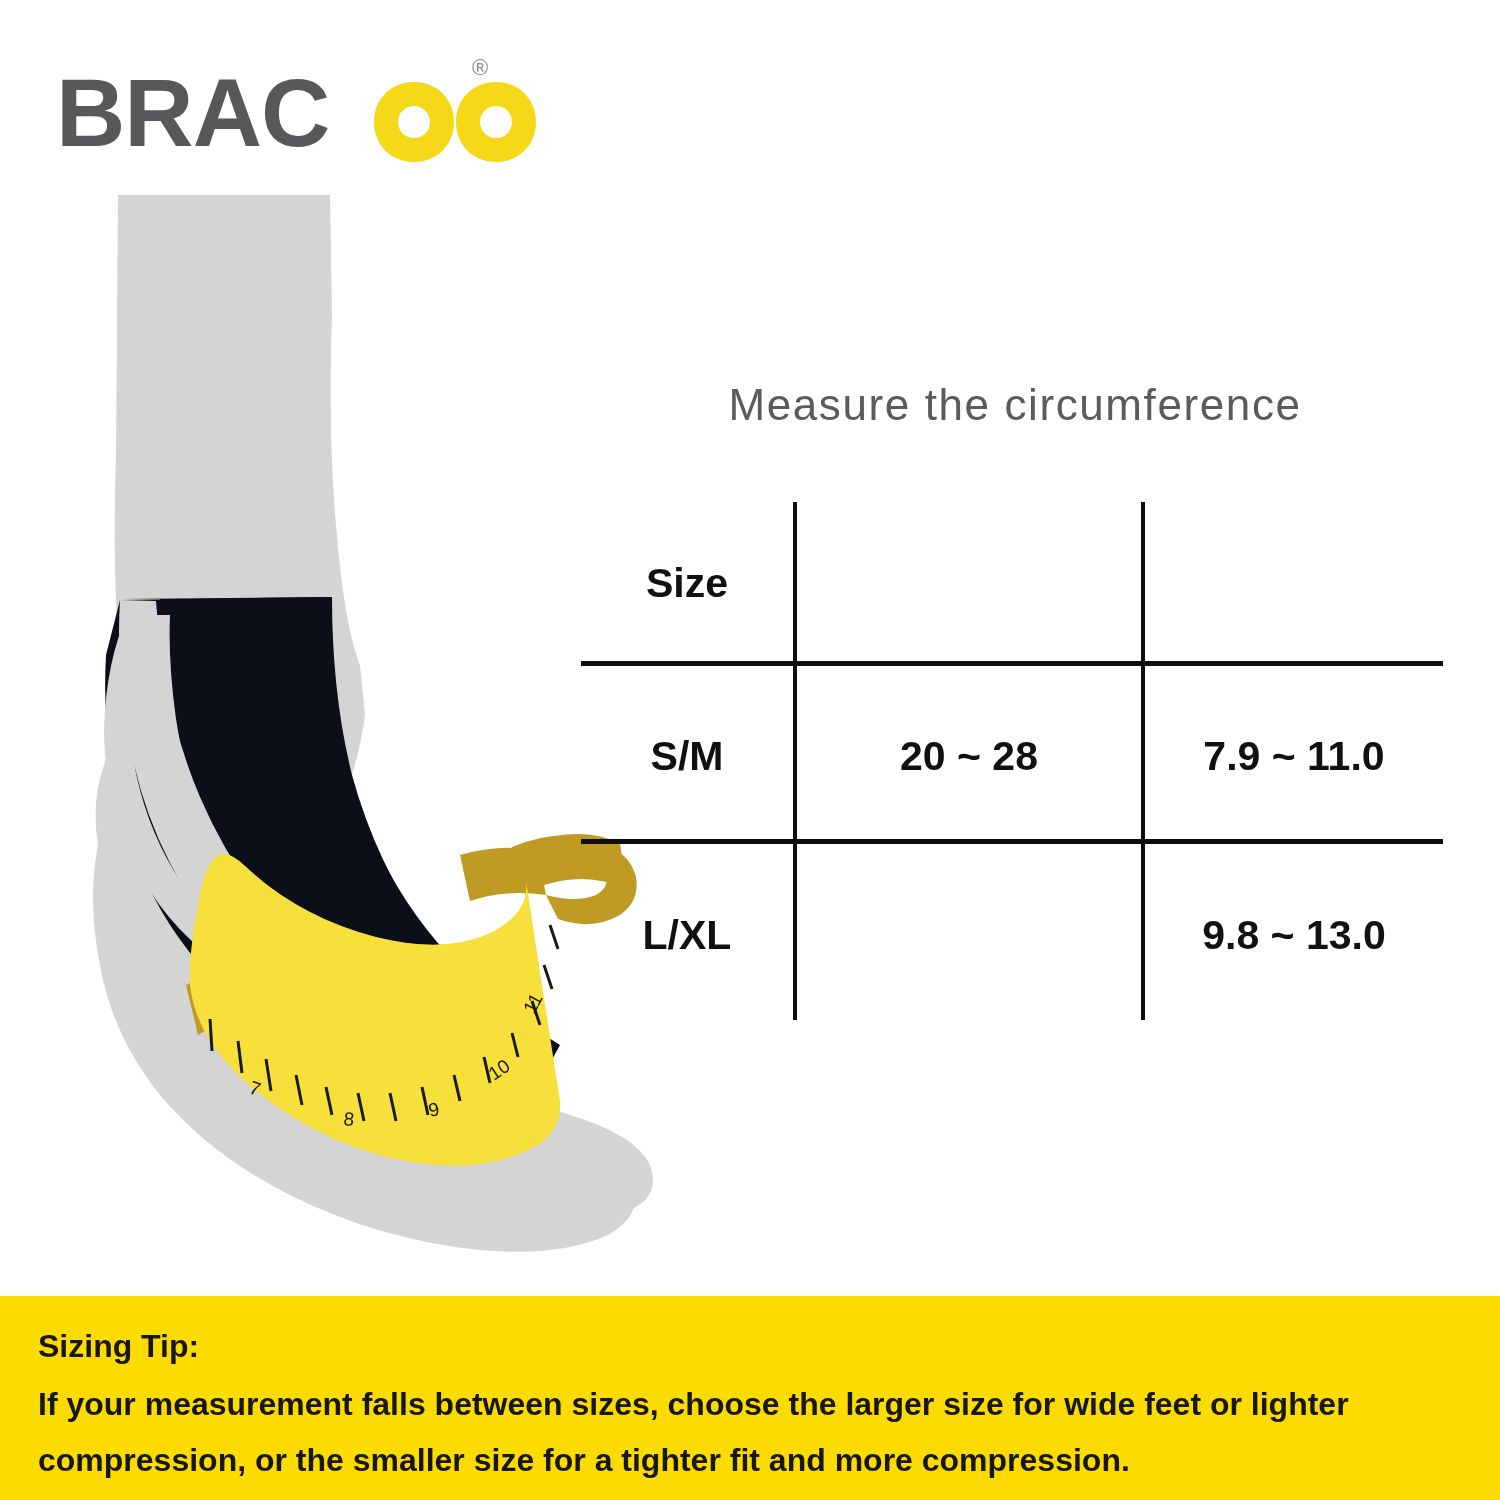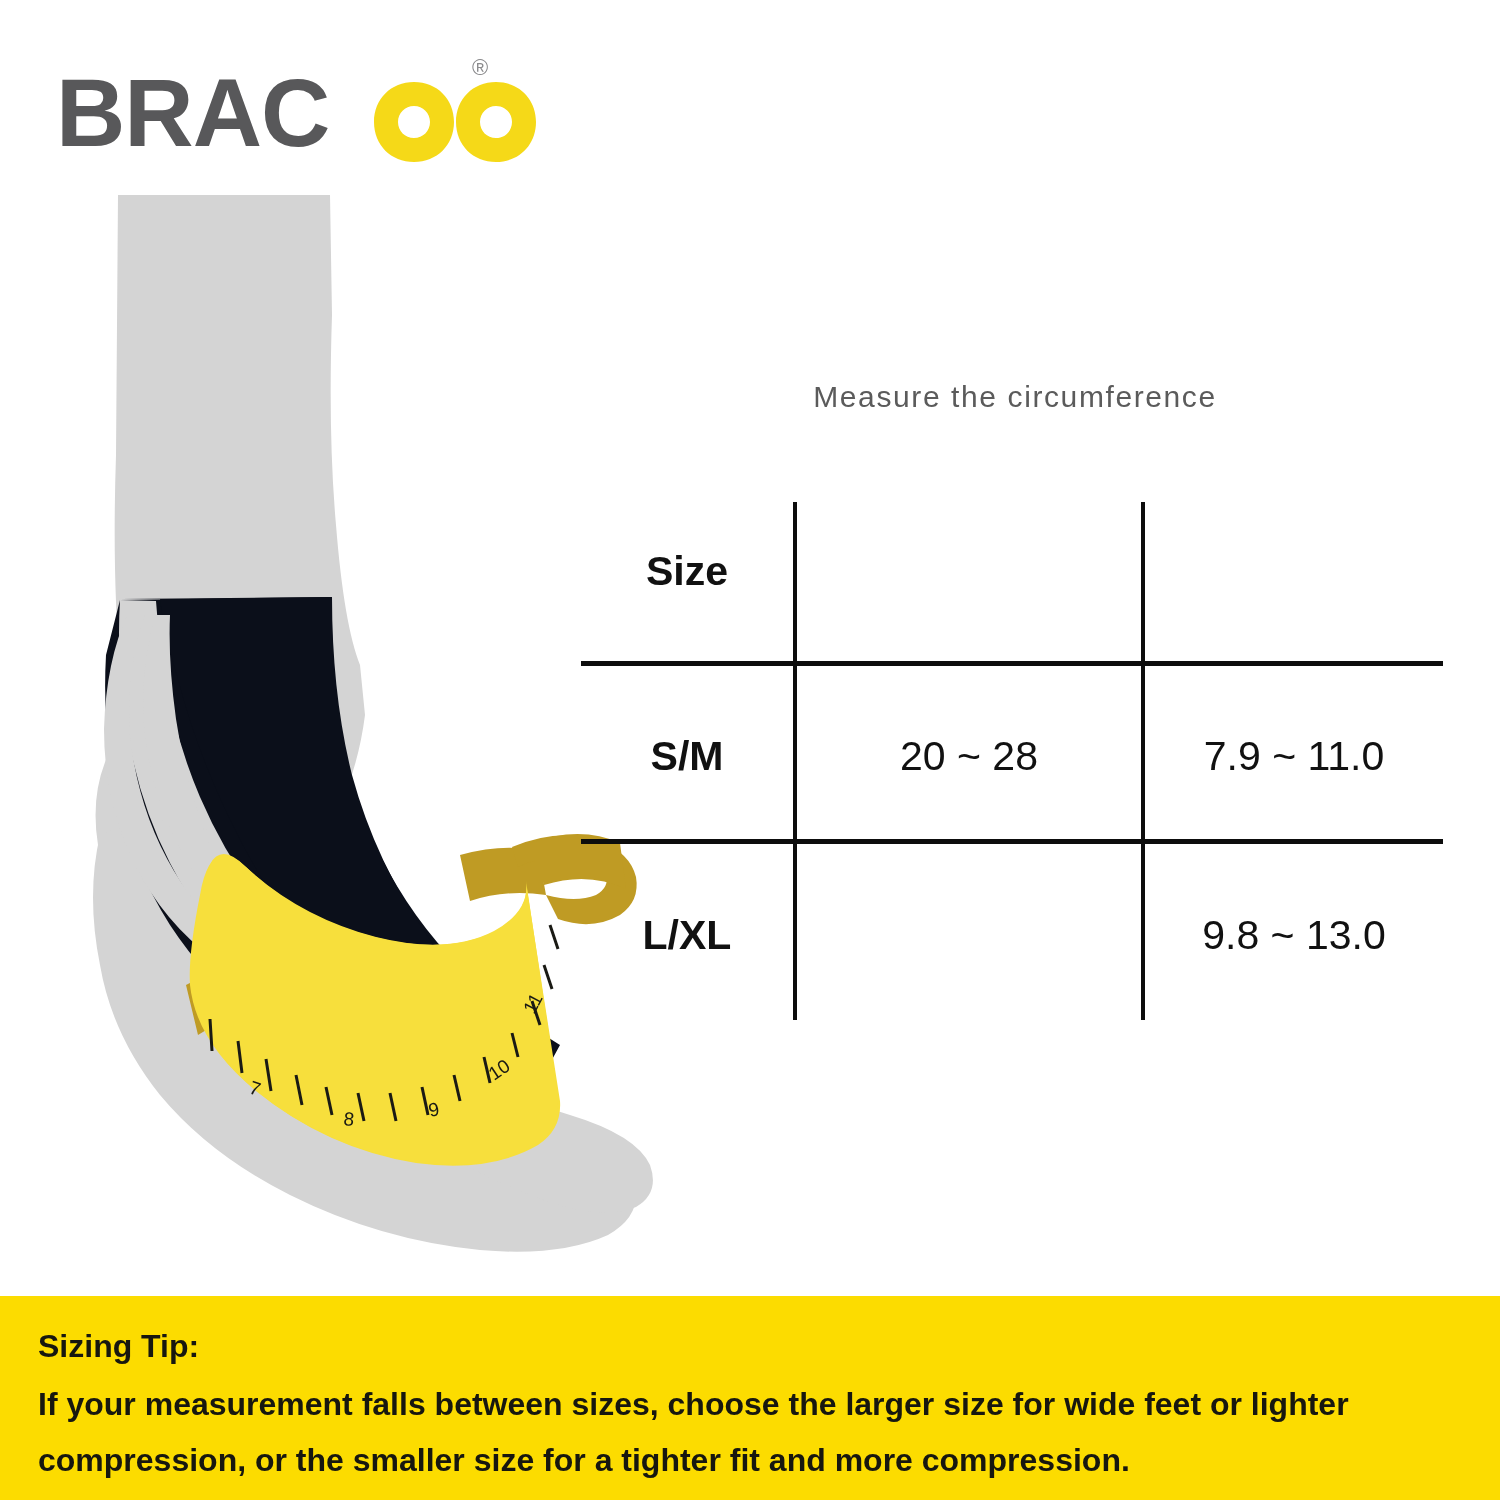--- a/index.html
+++ b/index.html
@@ -74,7 +74,7 @@
     width: 910px;
     text-align: center;
     font-family: "Liberation Sans", sans-serif;
-    font-size: 30px;
+    font-size: 44px;
     font-weight: normal;
     letter-spacing: 1.6px;
     color: #5b5b5b;

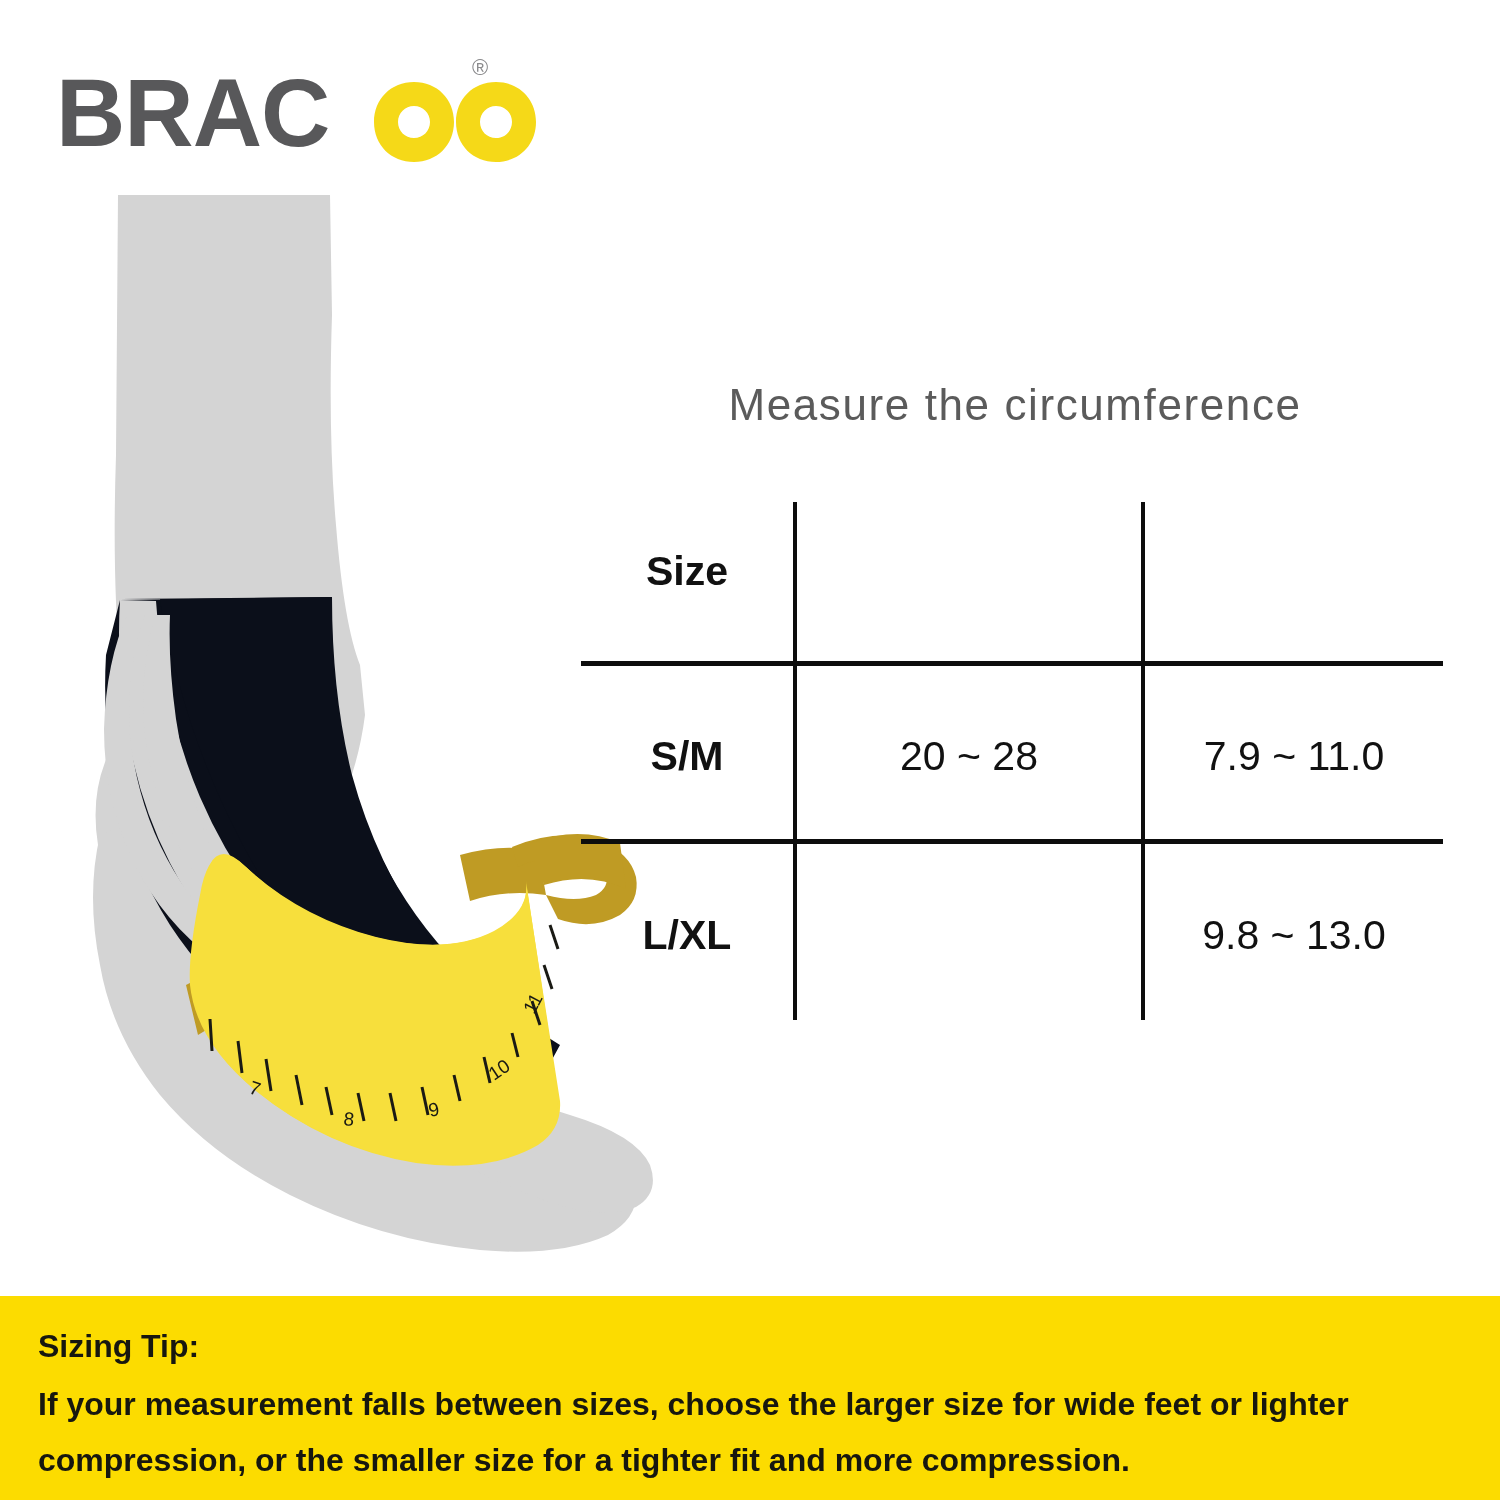--- a/index.html
+++ b/index.html
@@ -118,7 +118,7 @@
   .col-cm     { left: 237px; width: 344px; }
   .col-inch   { left: 585px; width: 298px; }
 
-  .row-head { top: 68px;  font-size: 41px; font-weight: bold; }
+  .row-head { top: 80px;  font-size: 41px; font-weight: bold; }
   .row-1    { top: 253px; font-size: 41px; }
   .row-2    { top: 432px; font-size: 41px; }
 

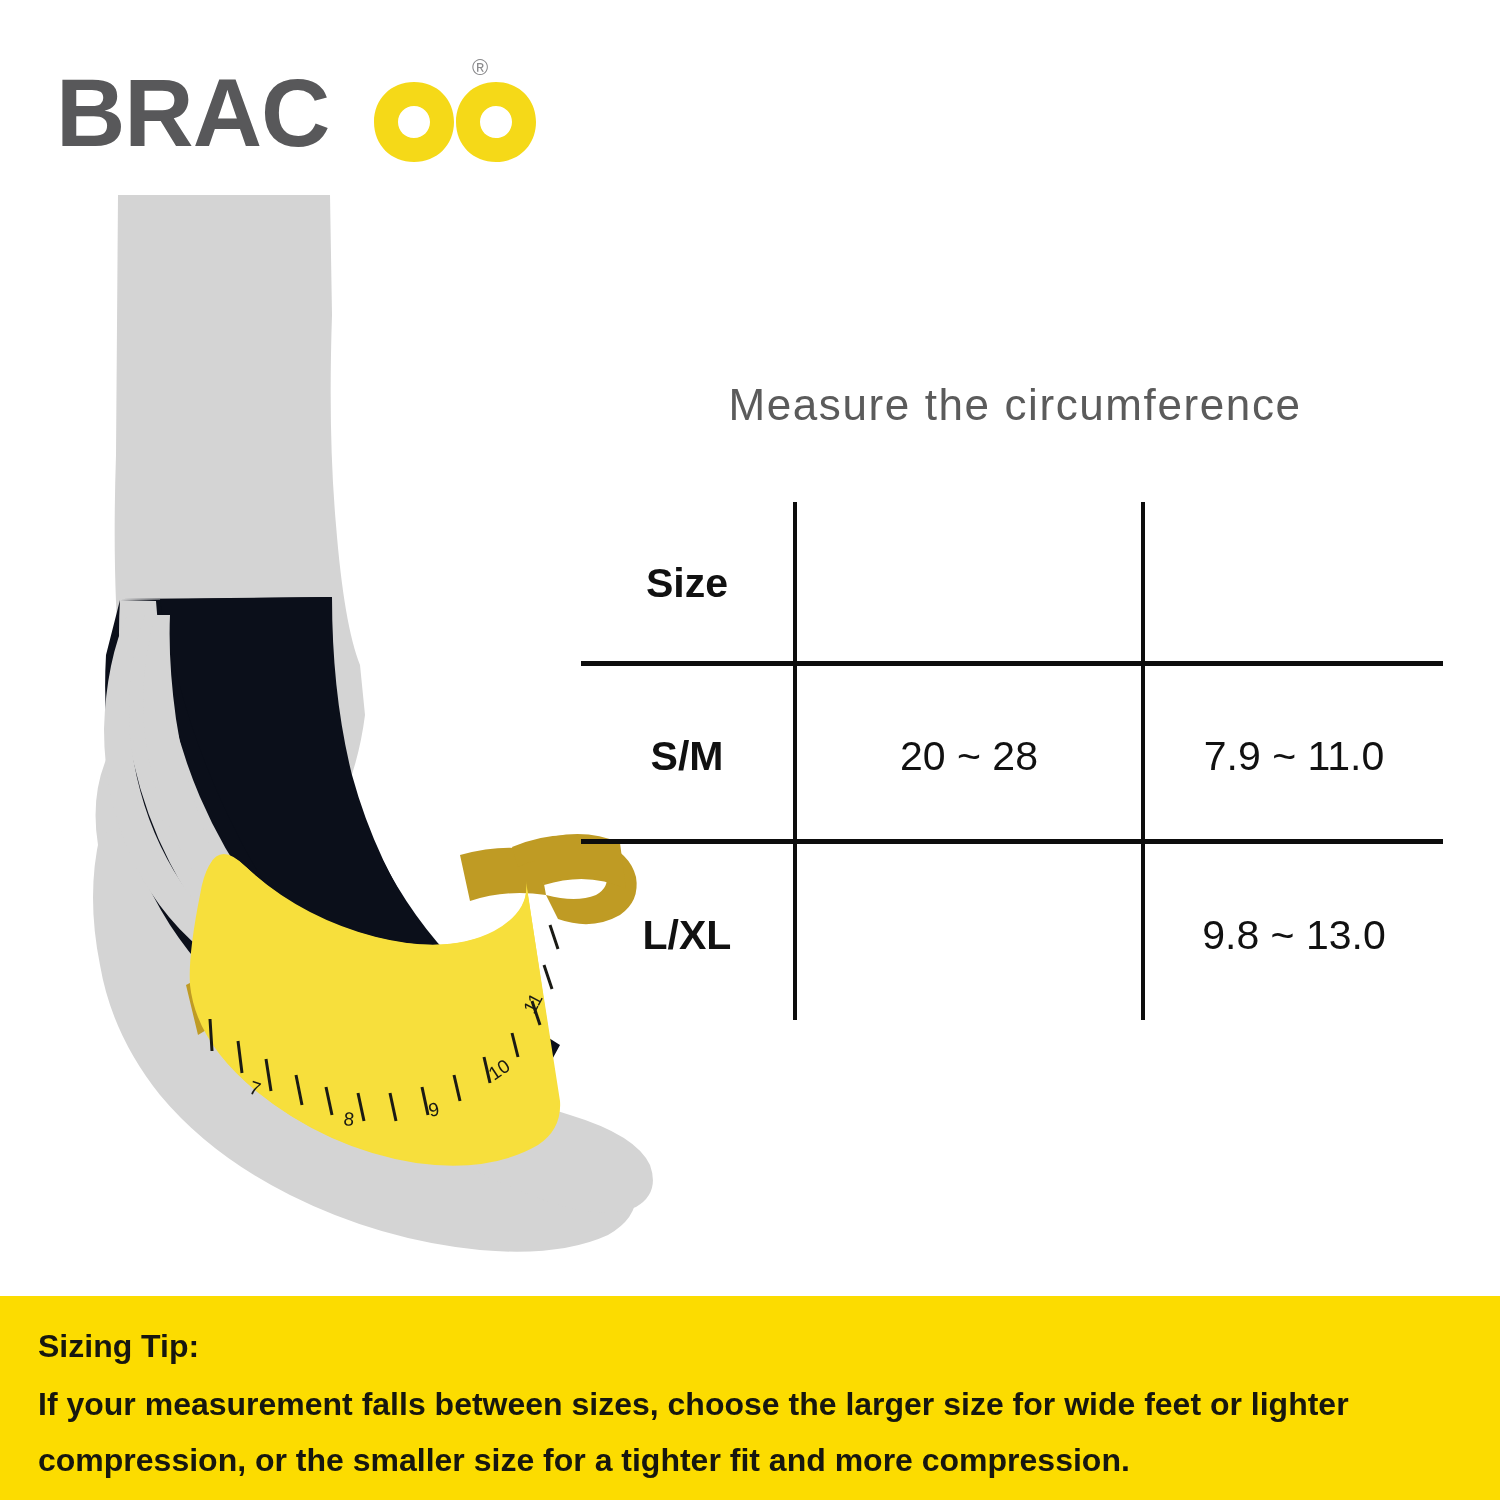--- a/index.html
+++ b/index.html
@@ -113,6 +113,7 @@
     font-family: "Liberation Sans", sans-serif;
     color: #111111;
     white-space: nowrap;
+    font-weight: bold;
   }
   .col-size   { left: 21px;  width: 212px; }
   .col-cm     { left: 237px; width: 344px; }

